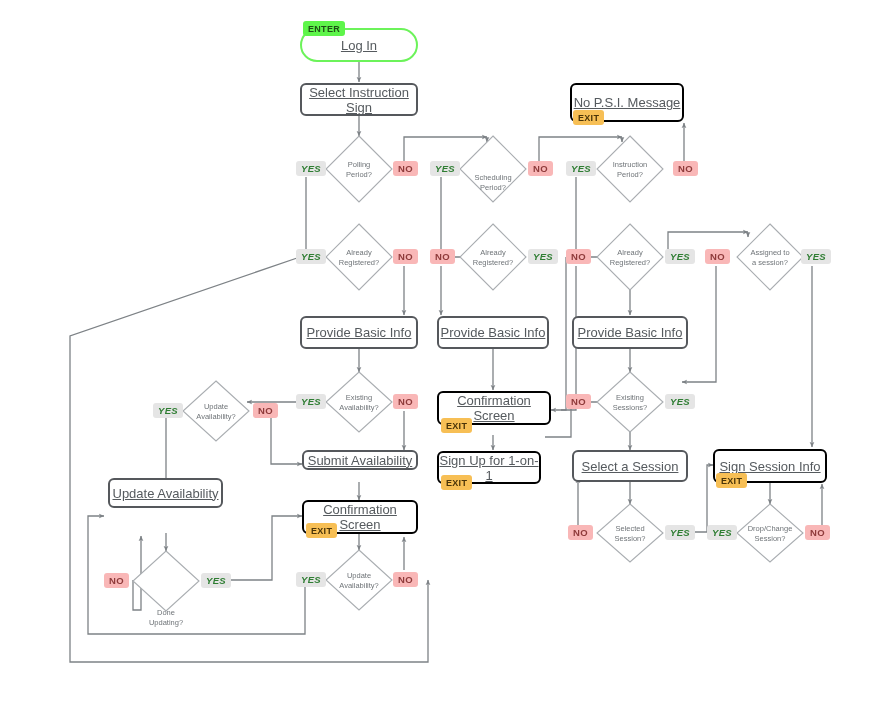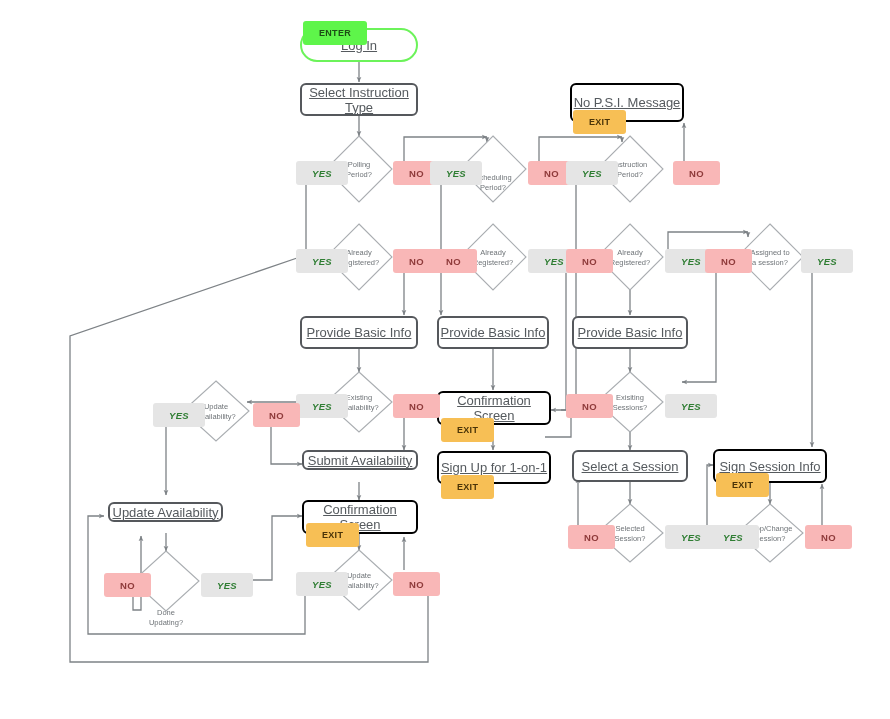--- a/index.html
+++ b/index.html
@@ -16,7 +16,7 @@
 
   .badge{position:absolute;box-sizing:border-box;font-size:9.5px;font-weight:bold;
          letter-spacing:.3px;display:flex;align-items:center;justify-content:center;
-         border-radius:3px;height:24px;padding:0 16px;}
+         border-radius:3px;height:15px;padding:0 5px;}
   .b-yes{background:#e5e5e5;color:#2e7d32;font-style:italic;}
   .b-no{background:#f9b7b7;color:#8e3a3a;}
   .b-enter{background:#5ef54a;color:#1d4d15;border-radius:3px;font-size:9px;}

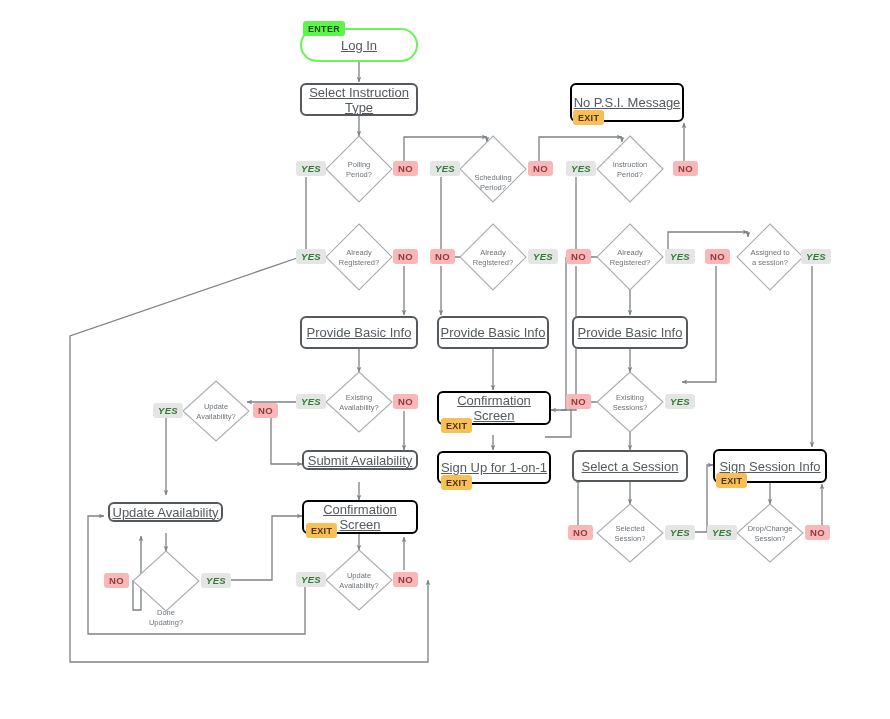--- a/index.html
+++ b/index.html
@@ -131,7 +131,7 @@
   <div class="badge b-enter" style="left:303px;top:21px;">ENTER</div>
 
   <div class="node proc" style="left:300px;top:83px;width:118px;height:33px;">
-    <span>Select Instruction Type</span>
+    <span>Select Instruction Sign</span>
   </div>
 
   <div class="node exitbox" style="left:570px;top:83px;width:114px;height:39px;">

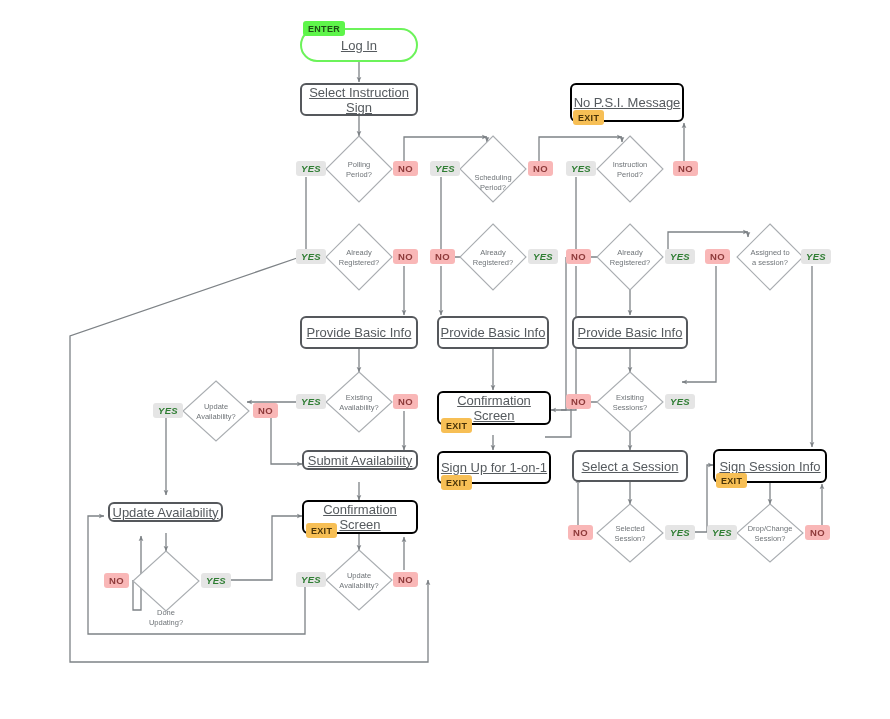--- a/index.html
+++ b/index.html
@@ -167,7 +167,7 @@
   </div>
   <div class="badge b-exit" style="left:441px;top:418px;">EXIT</div>
 
-  <div class="node exitbox" style="left:437px;top:451px;width:114px;height:33px;">
+  <div class="node exitbox" style="left:437px;top:451px;width:104px;height:33px;">
     <span>Sign Up for 1-on-1</span>
   </div>
   <div class="badge b-exit" style="left:441px;top:475px;">EXIT</div>

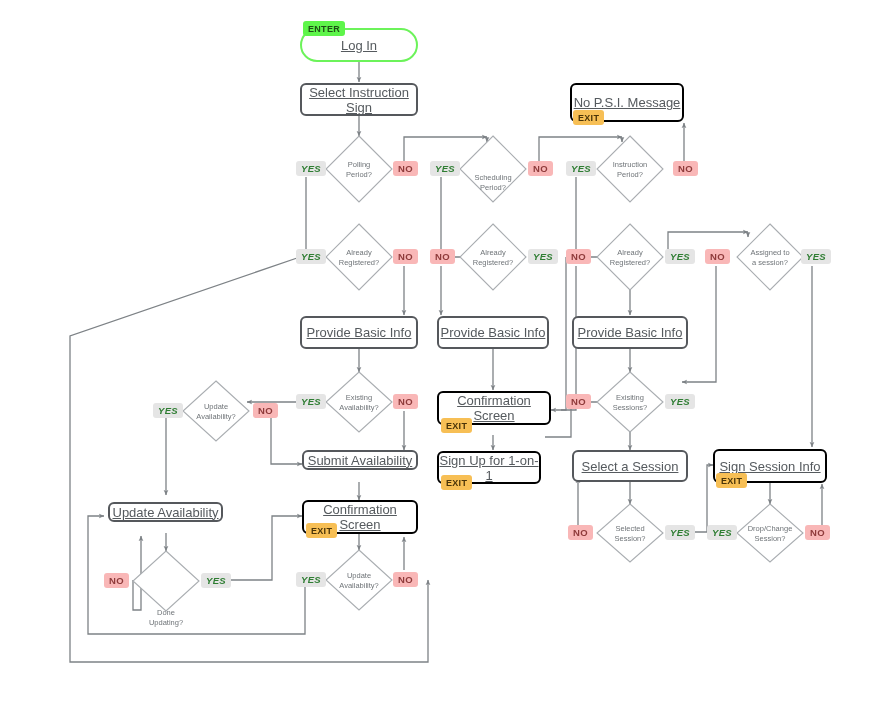--- a/index.html
+++ b/index.html
@@ -153,7 +153,7 @@
     <span>Submit Availability</span>
   </div>
 
-  <div class="node proc" style="left:108px;top:502px;width:115px;height:20px;">
+  <div class="node proc" style="left:108px;top:478px;width:115px;height:30px;">
     <span>Update Availability</span>
   </div>
 

